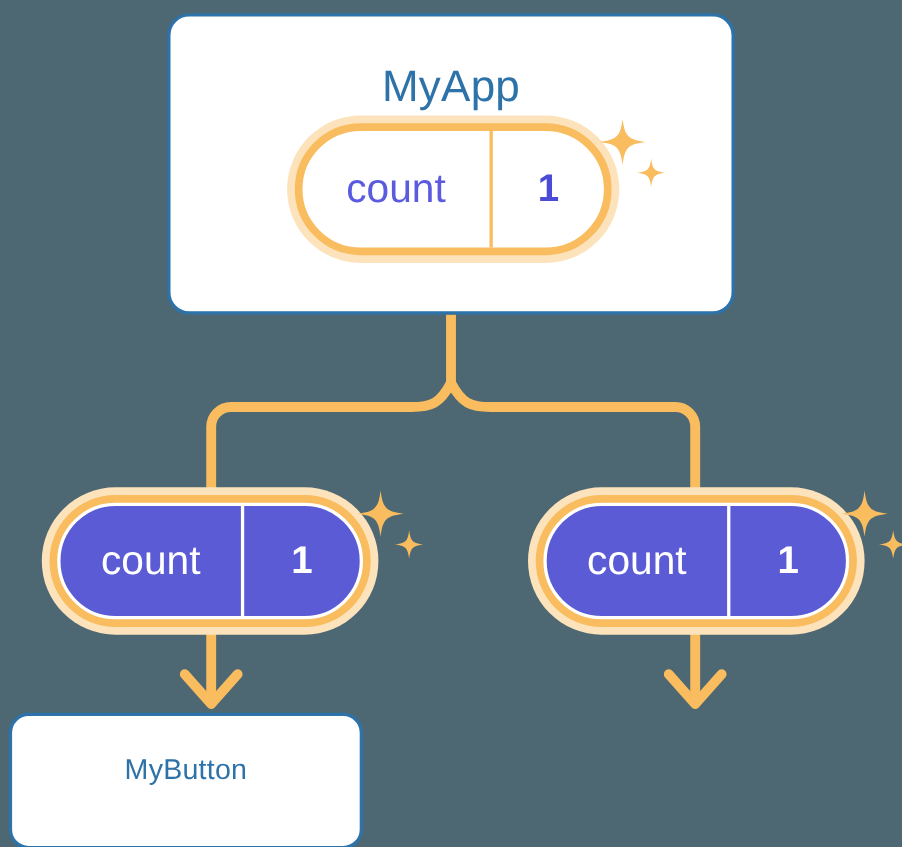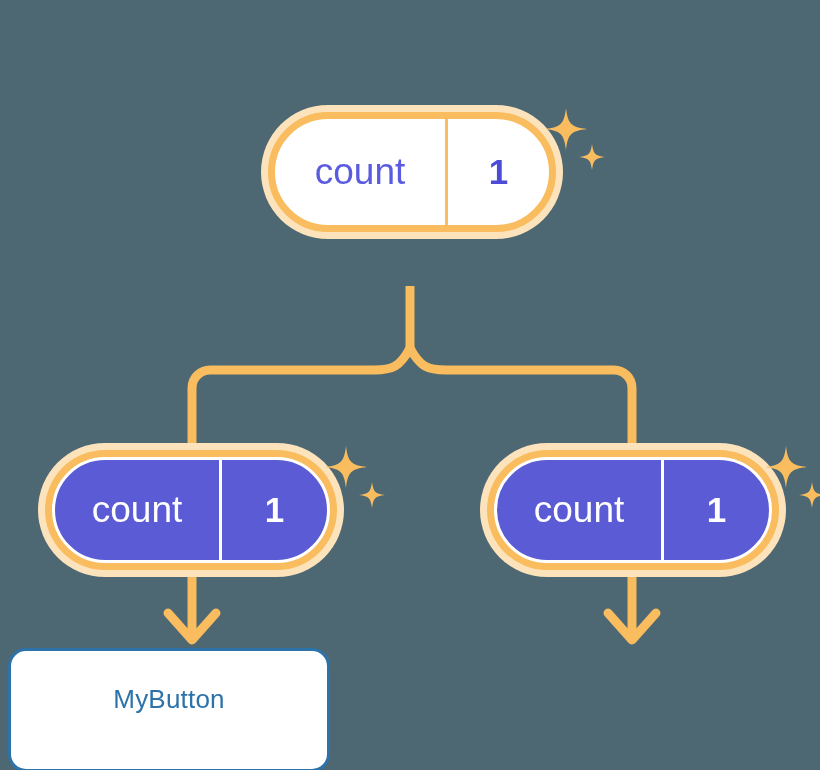--- a/index.html
+++ b/index.html
@@ -144,6 +144,9 @@
     <path d="M608 613 L632 640 L656 613" stroke="#f9bc5e" stroke-width="9" stroke-linecap="round" stroke-linejoin="round"></path>
   </svg>
 
+  <div class="card" id="app-card">
+    <div class="card-title">MyApp</div>
+  </div>
 
   <div class="pill" id="pill-app">
     <div class="pill-key">count</div>

